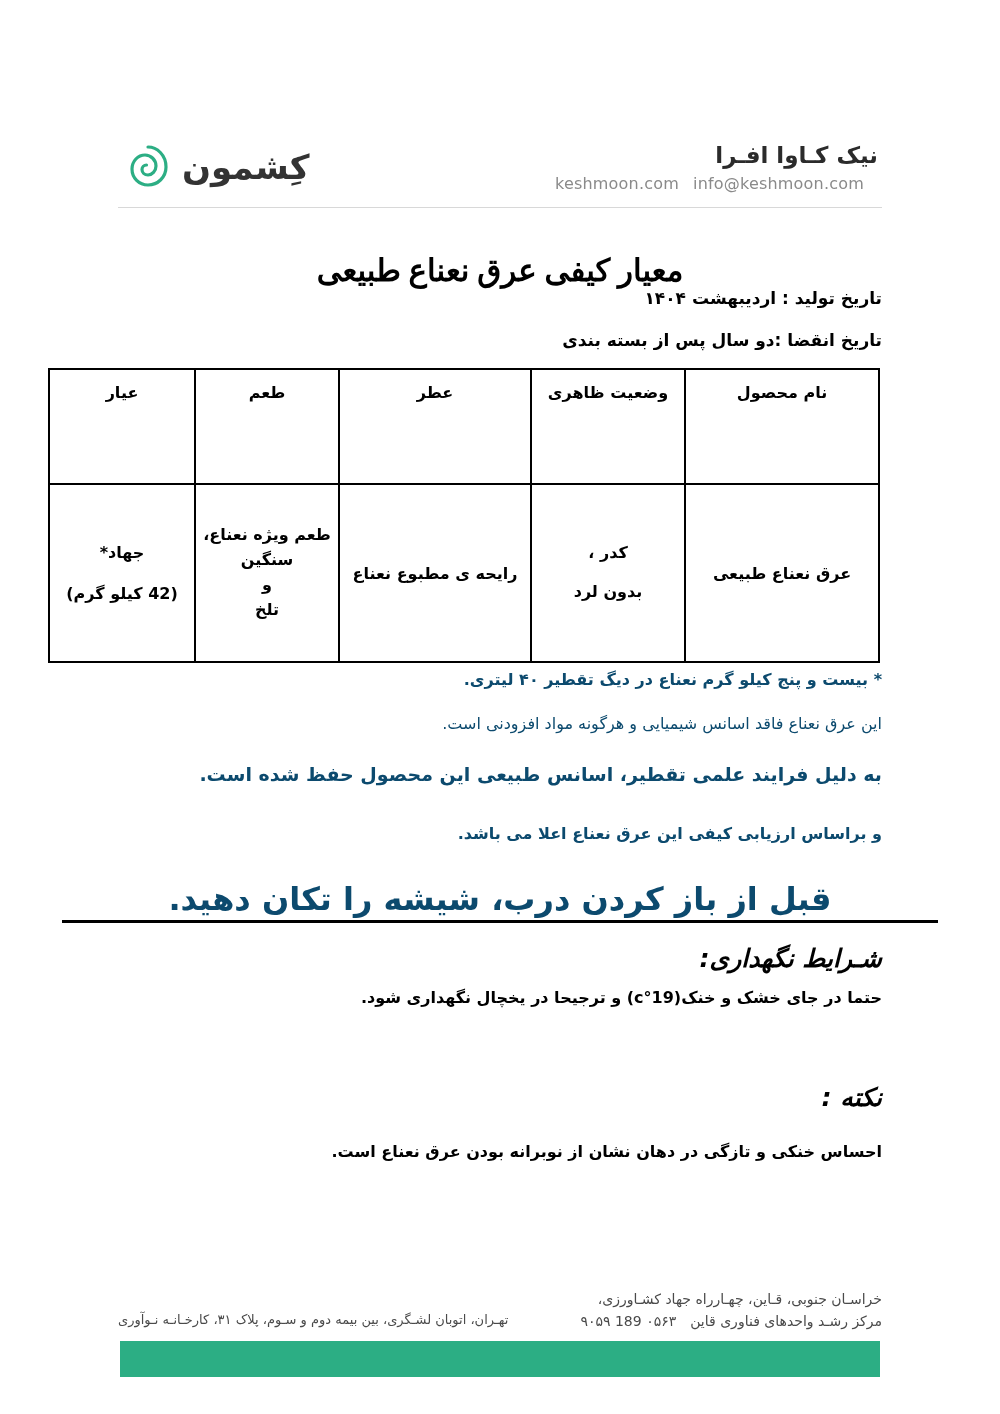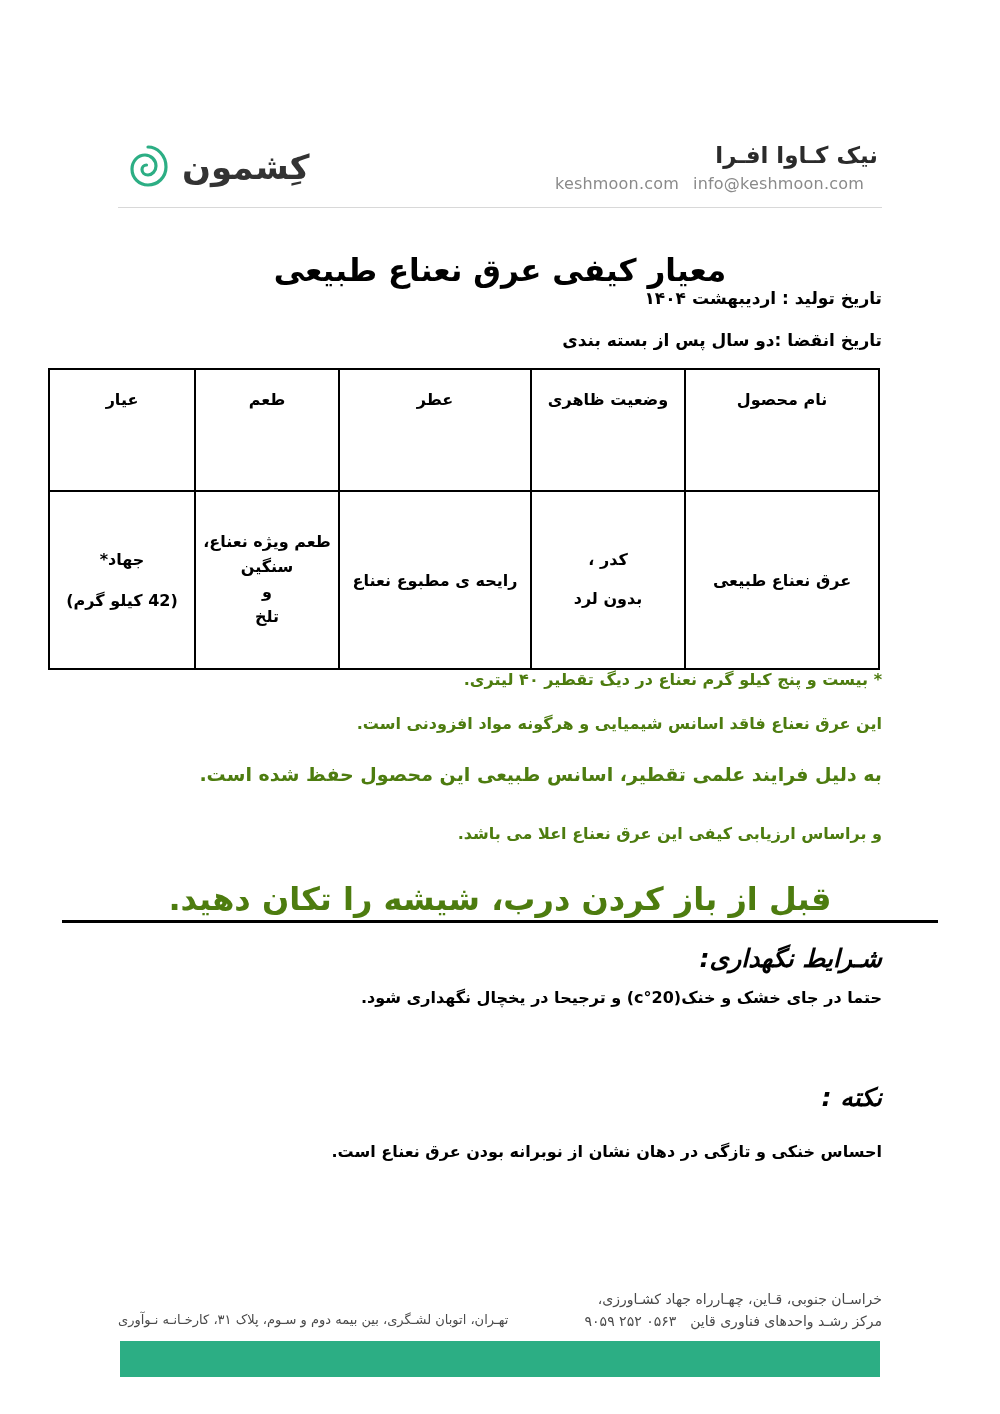--- a/index.html
+++ b/index.html
@@ -96,6 +96,7 @@
     font-weight: 700;
     color: #000000;
     direction: rtl;
+    font-family: Liberation Serif, serif;
   }
   .meta-line {
     position: absolute;

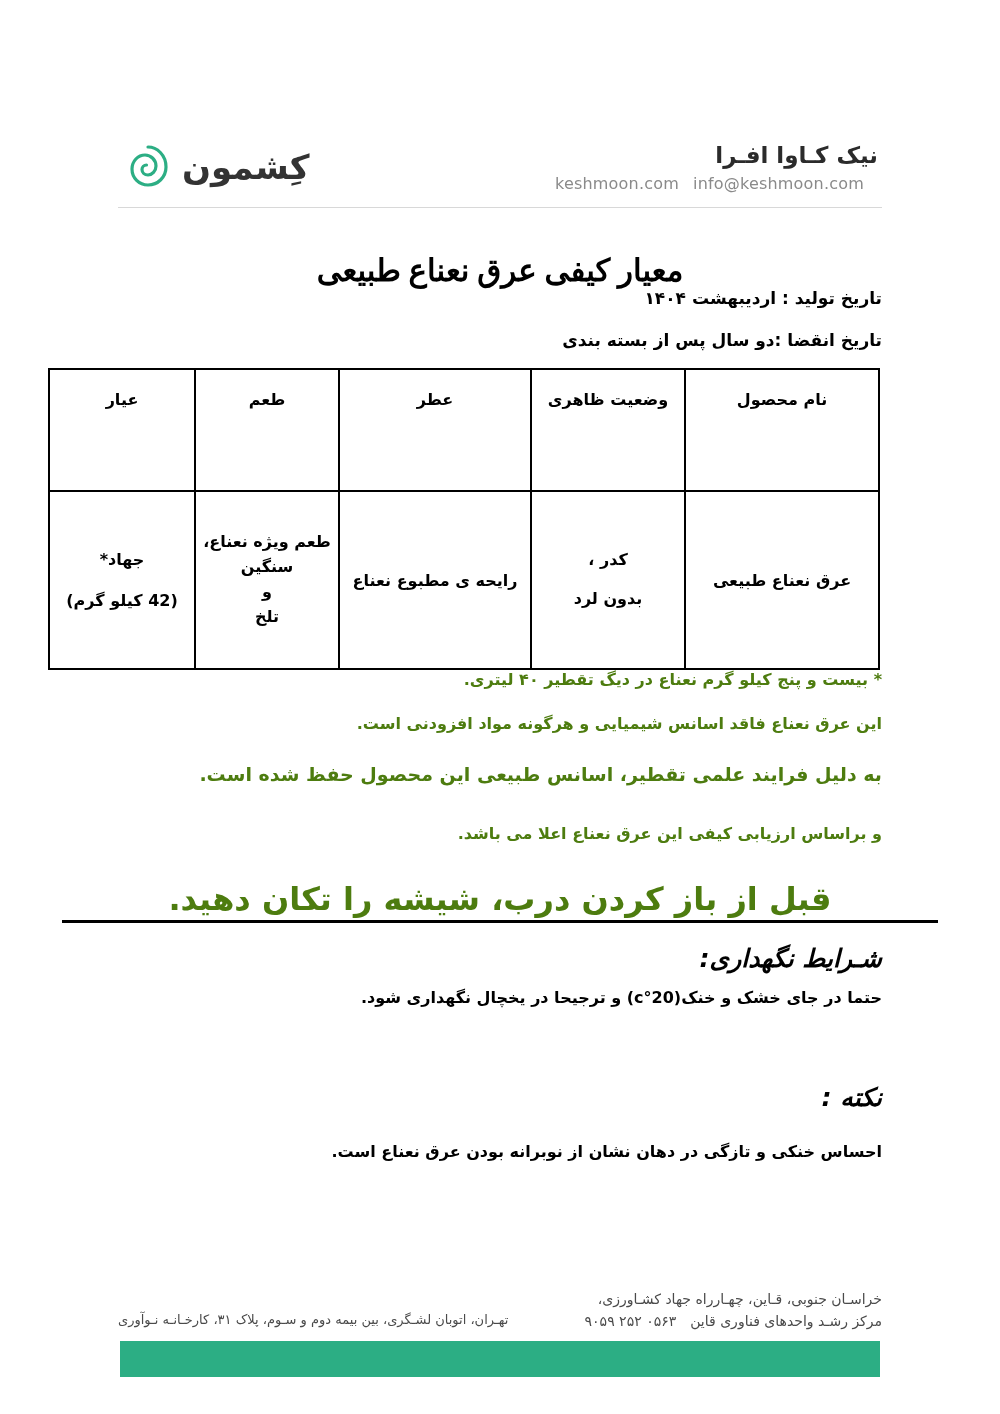--- a/index.html
+++ b/index.html
@@ -130,7 +130,7 @@
     color: #000000;
     padding: 4px 6px;
   }
-  .qtable thead th { height: 96px; vertical-align: top; padding-top: 20px; }
+  .qtable thead th { height: 96px; vertical-align: top; padding-top: 13px; }
   .qtable tbody td { height: 168px; }
   .col-name   { width: 180px; }
   .col-appear { width: 140px; }

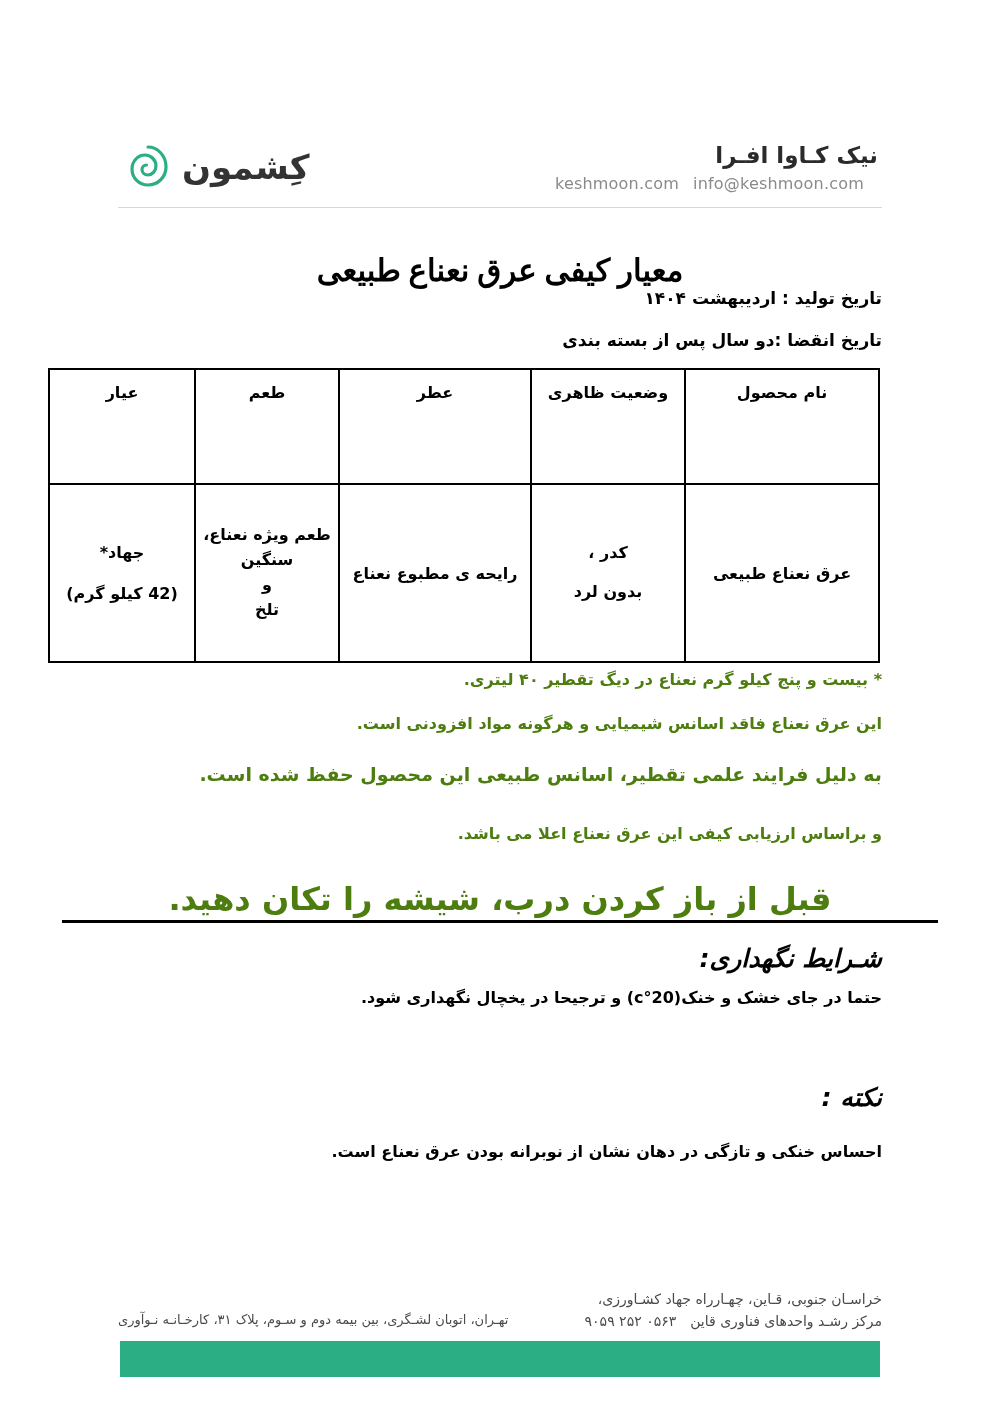--- a/index.html
+++ b/index.html
@@ -148,7 +148,7 @@
     left: 118px;
     direction: rtl;
     text-align: right;
-    color: #4d7c0f;
+    color: #0c4a6e;
     white-space: nowrap;
   }
   .p1 { top: 670px; font-size: 16px; font-weight: 700; }

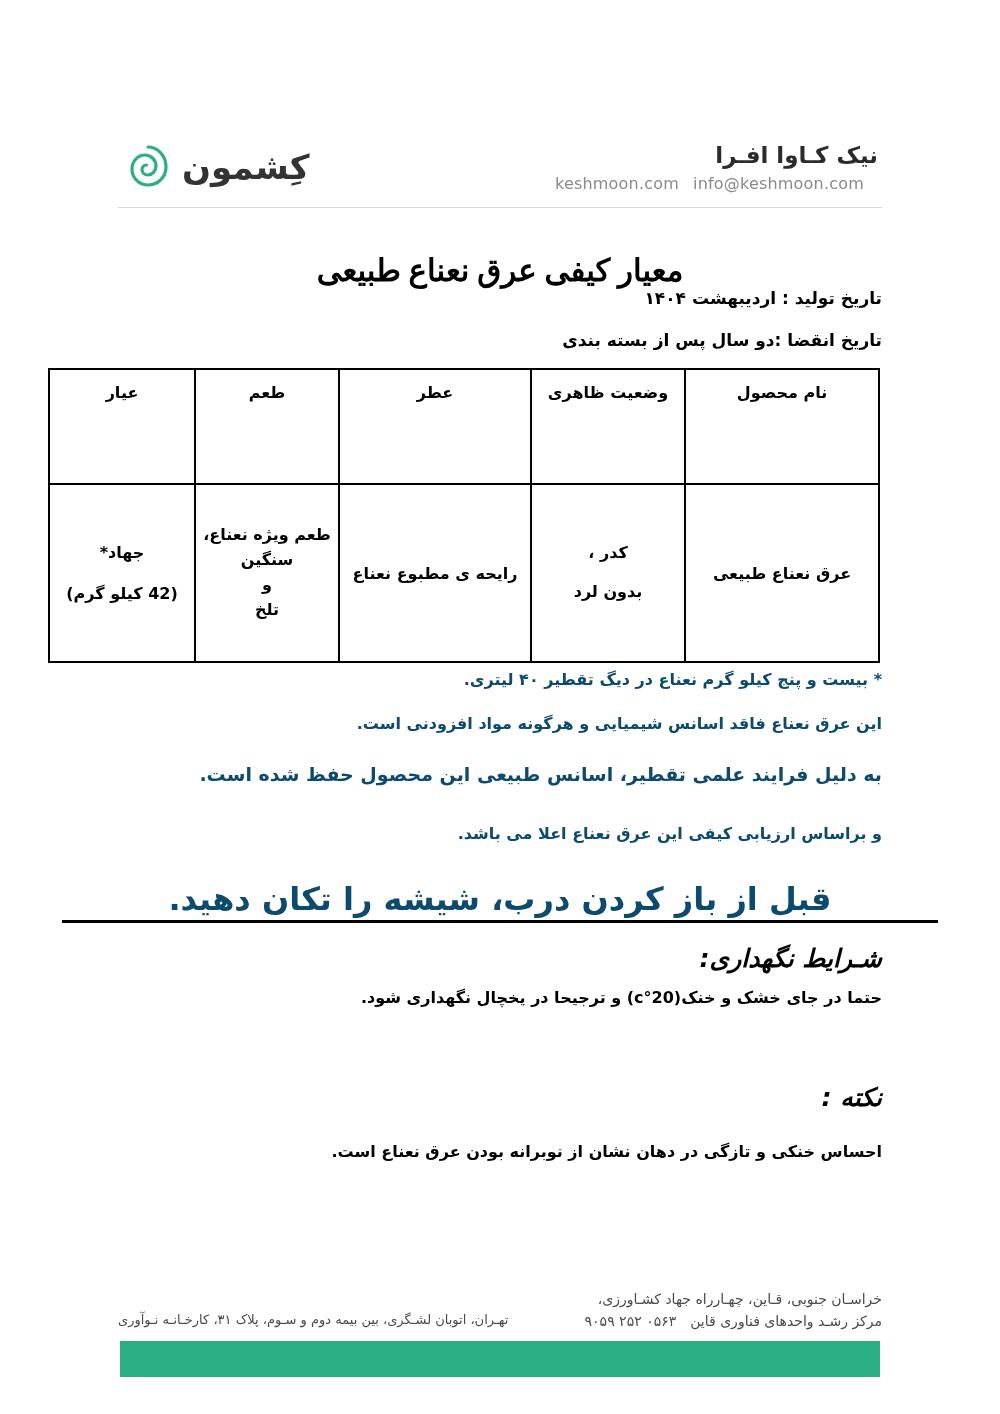--- a/index.html
+++ b/index.html
@@ -152,7 +152,7 @@
     white-space: nowrap;
   }
   .p1 { top: 670px; font-size: 16px; font-weight: 700; }
-  .p2 { top: 714px; font-size: 16px; font-weight: 700; }
+  .p2 { top: 714px; font-size: 16px; font-weight: 400; }
   .p3 { top: 763px; font-size: 19px; font-weight: 700; }
   .p4 { top: 824px; font-size: 16px; font-weight: 700; }
   .p-shake {

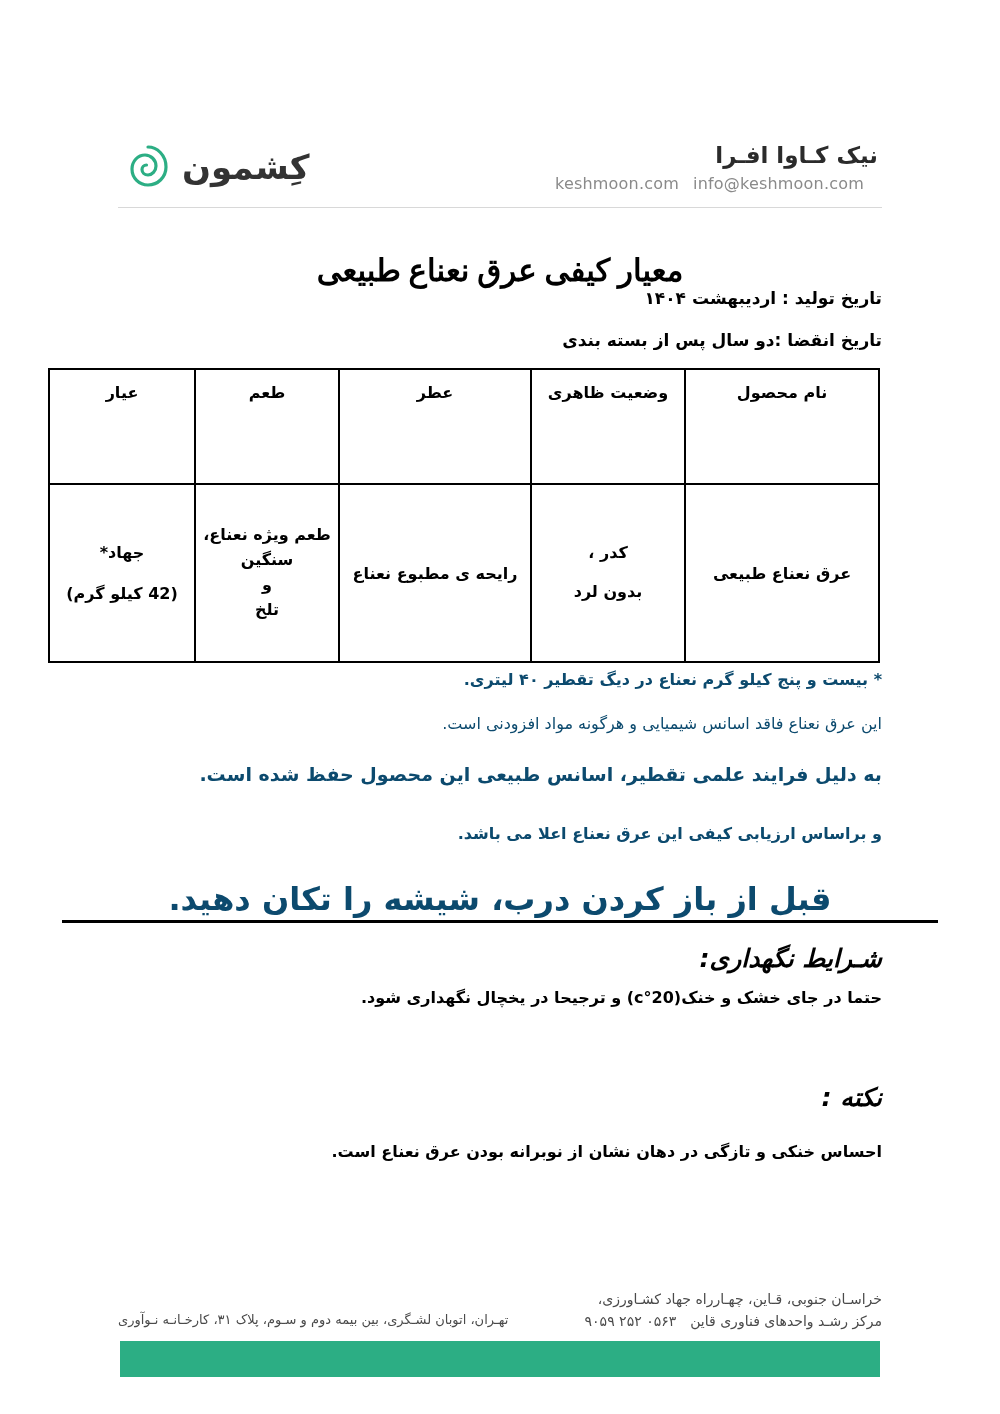--- a/index.html
+++ b/index.html
@@ -306,7 +306,7 @@
 
   <div class="section-head sh-storage">شـرایط نگهداری:</div>
   <div class="section-body sb-storage">
-    <div>حتما در جای خشک و خنک(20°c) و ترجیحا در یخچال نگهداری شود.</div>
+    <div>حتما در جای خشک و خنک(19°c) و ترجیحا در یخچال نگهداری شود.</div>
   </div>
 
   <div class="section-head sh-note">نکته :</div>

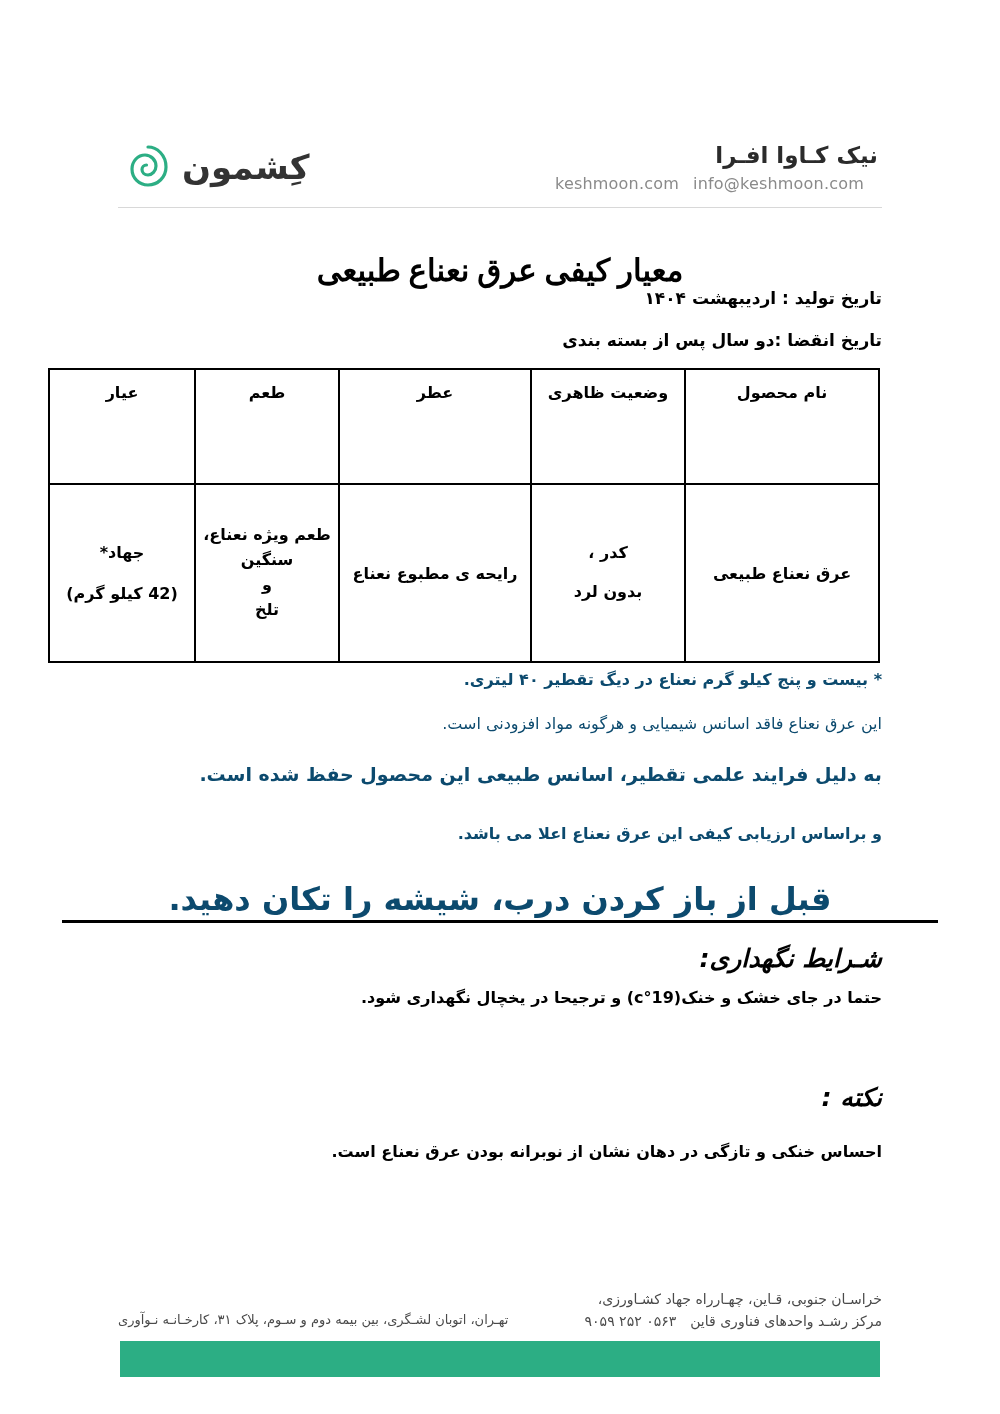--- a/index.html
+++ b/index.html
@@ -315,7 +315,7 @@
   <div class="footer-addr addr-right">
     <div>خراسـان جنوبی، قـاین، چهـارراه جهاد کشـاورزی،</div>
     <div>
-      <span>مرکز رشـد واحدهای فناوری قاین</span><span class="phone">۰۵۶۳ ۲۵۲ ۹۰۵۹</span>
+      <span>مرکز رشـد واحدهای فناوری قاین</span><span class="phone">۰۵۶۳ 189 ۹۰۵۹</span>
     </div>
   </div>
   <div class="footer-addr addr-left">تهـران، اتوبان لشـگری، بین بیمه دوم و سـوم، پلاک ۳۱، کارخـانـه نـوآوری</div>

